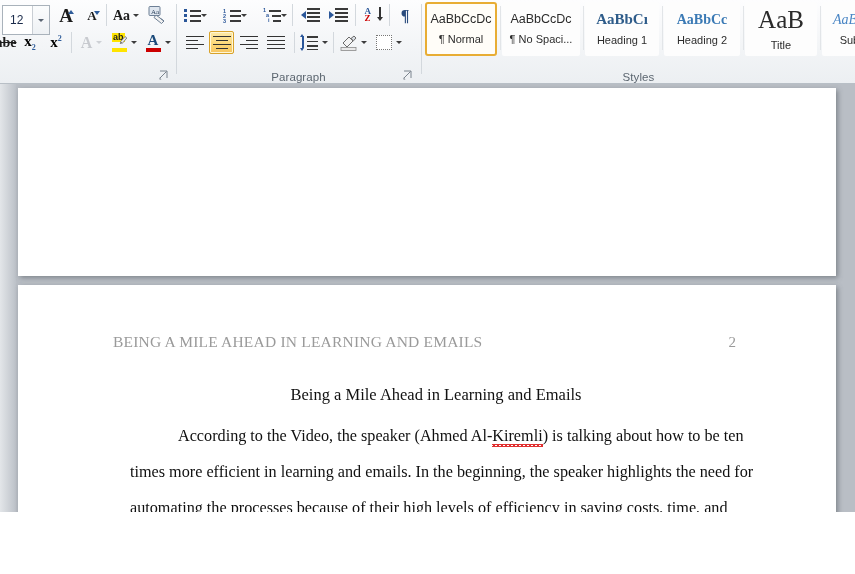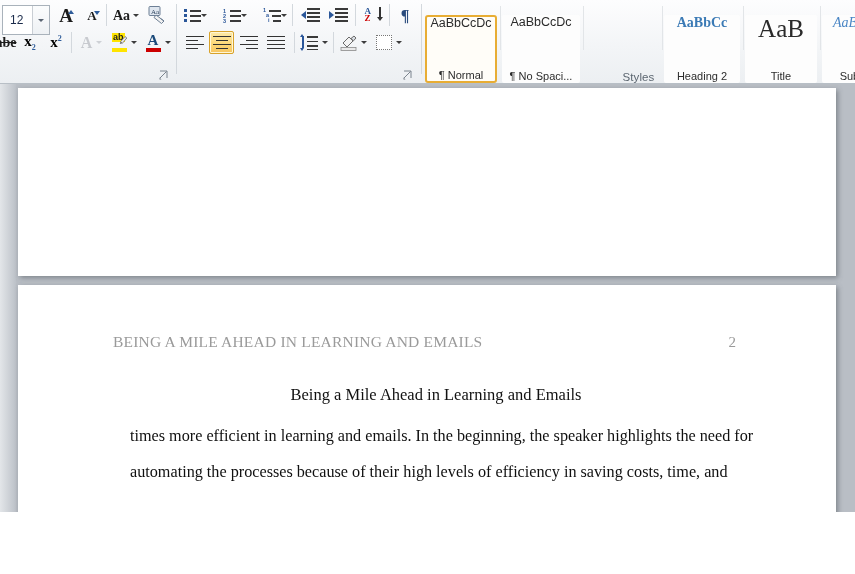--- a/index.html
+++ b/index.html
@@ -141,10 +141,10 @@
 
   
   .stylebox {
-    position: absolute; top: 15px; height: 68px;
+    position: absolute; top: 2px; height: 54px;
     border: 1px solid transparent; border-radius: 2px;
     background: #fdfdfd;
-    display: flex; flex-direction: column; align-items: center; justify-content: space-between;
+    display: flex; flex-direction: column; align-items: center; justify-content: center;
     cursor: pointer; overflow: hidden;
   }
   .stylebox.sel {

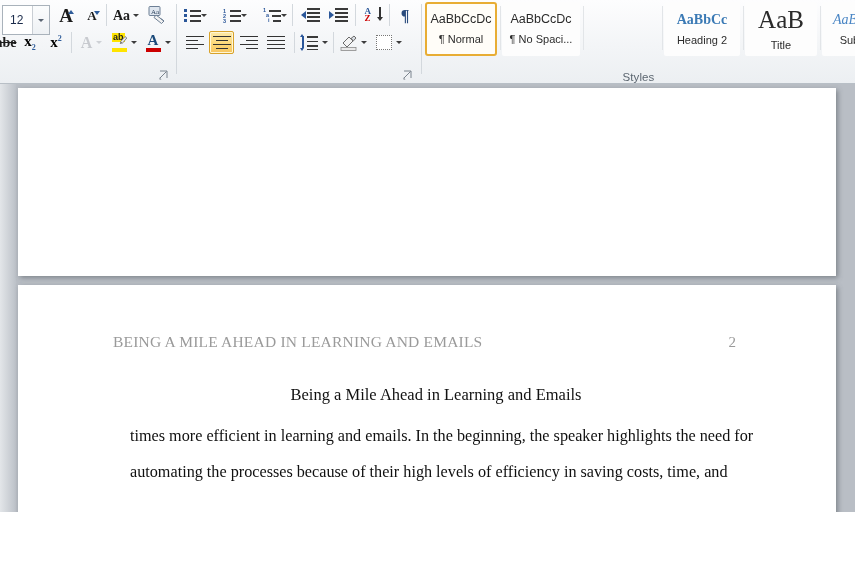--- a/index.html
+++ b/index.html
@@ -483,6 +483,10 @@
             <div class="sty-name">¶ No Spaci...</div>
           </div>
           <div class="sty-div" style="left: 161px;"></div>
+          <div class="stylebox" style="left: 163px; width: 74px;">
+            <div class="sty-prev" style="font-size: 15px; color: rgb(46, 92, 138); font-family: &quot;Liberation Serif&quot;, serif; font-weight: 700; font-style: normal;">AaBbCı</div>
+            <div class="sty-name">Heading 1</div>
+          </div>
           <div class="sty-div" style="left: 240px;"></div>
           <div class="stylebox" style="left: 242px; width: 76px;">
             <div class="sty-prev" style="font-size: 14px; color: rgb(59, 122, 181); font-family: &quot;Liberation Serif&quot;, serif; font-weight: 700; font-style: normal;">AaBbCc</div>

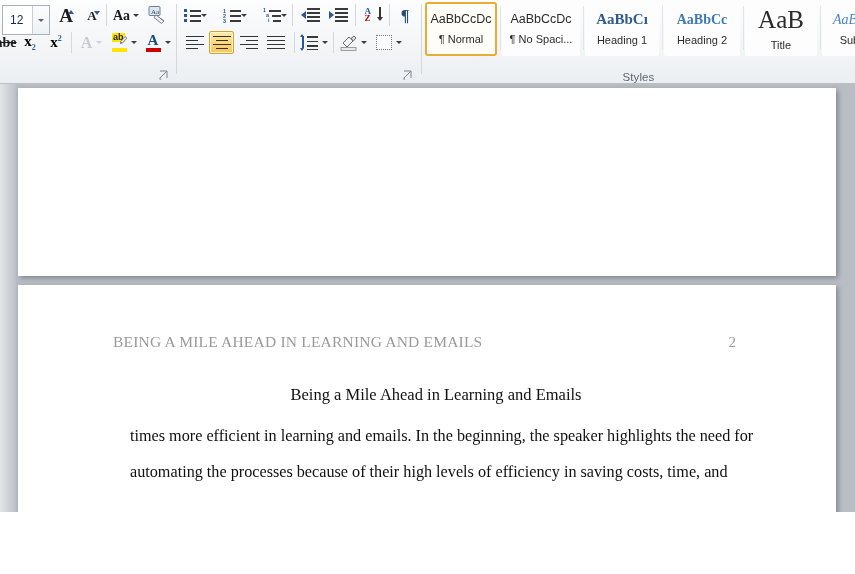--- a/index.html
+++ b/index.html
@@ -460,6 +460,7 @@
         </div>
 
       </div>
+      <div class="group-label">Paragraph</div>
       <div class="launcher" style="right:6px;">
         <svg width="12" height="12" viewBox="0 0 12 12">
           <path d="M2 2 H9 V9" fill="none" stroke="#7b848e" stroke-width="1"></path>

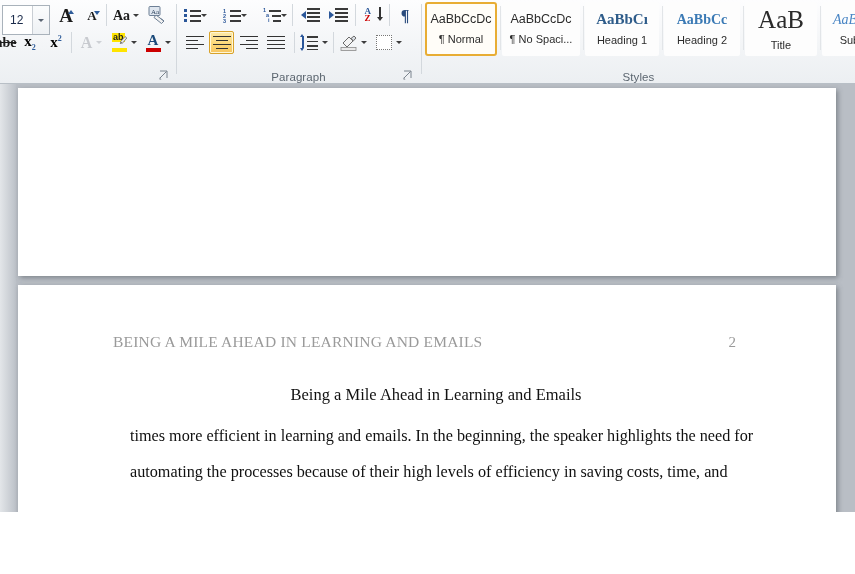--- a/index.html
+++ b/index.html
@@ -523,6 +523,7 @@
       <span class="doc-title-inner">Being a Mile Ahead in Learning and Emails</span>
     </div>
     <div class="body-block" id="body-host">
+        <div class="bline indent"><span>According to the Video, the speaker (Ahmed Al-</span><span class="sp">Kiremli</span><span>) is talking about how to be ten</span></div>
         <div class="bline"><span>times more efficient in learning and emails.  In the beginning, the speaker highlights the need for</span></div>
         <div class="bline"><span>automating the processes because of their high levels of efficiency in saving costs, time, and</span></div>
       </div>

